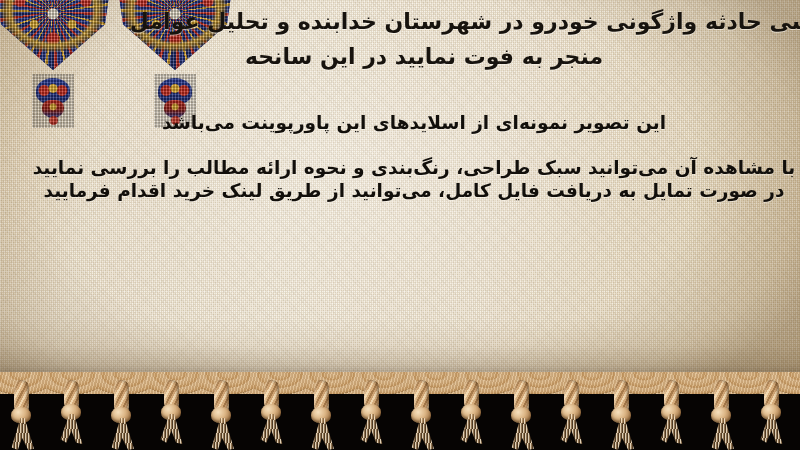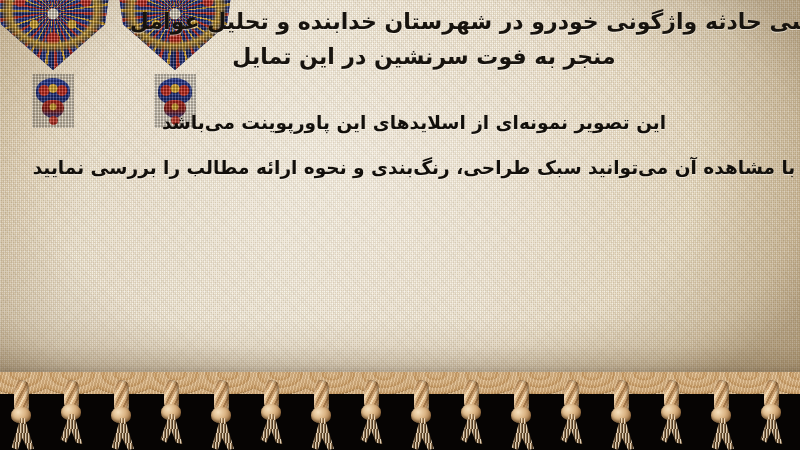--- a/index.html
+++ b/index.html
@@ -326,7 +326,7 @@
 
   <div class="title-block">
     <div class="title-line l1">رسی حادثه واژگونی خودرو در شهرستان خدابنده و تحلیل عوامل</div>
-    <div class="title-line l2">منجر به فوت سرنشین در این تمایل</div>
+    <div class="title-line l2">منجر به فوت نمایید در این سانحه</div>
   </div>
 
   <div class="body-block">

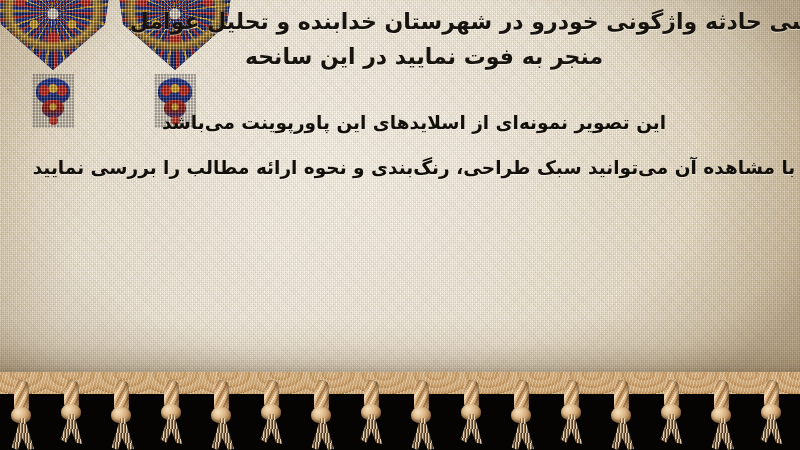--- a/index.html
+++ b/index.html
@@ -332,6 +332,7 @@
   <div class="body-block">
     <div class="body-line b1">این تصویر نمونه‌ای از اسلایدهای این پاورپوینت می‌باشد</div>
     <div class="body-line b2">با مشاهده آن می‌توانید سبک طراحی، رنگ‌بندی و نحوه ارائه مطالب را بررسی نمایید</div>
+    <div class="body-line b3">در صورت تمایل به دریافت فایل کامل، می‌توانید از طریق لینک خرید اقدام فرمایید</div>
   </div>
 
   <div class="fringe-band">

